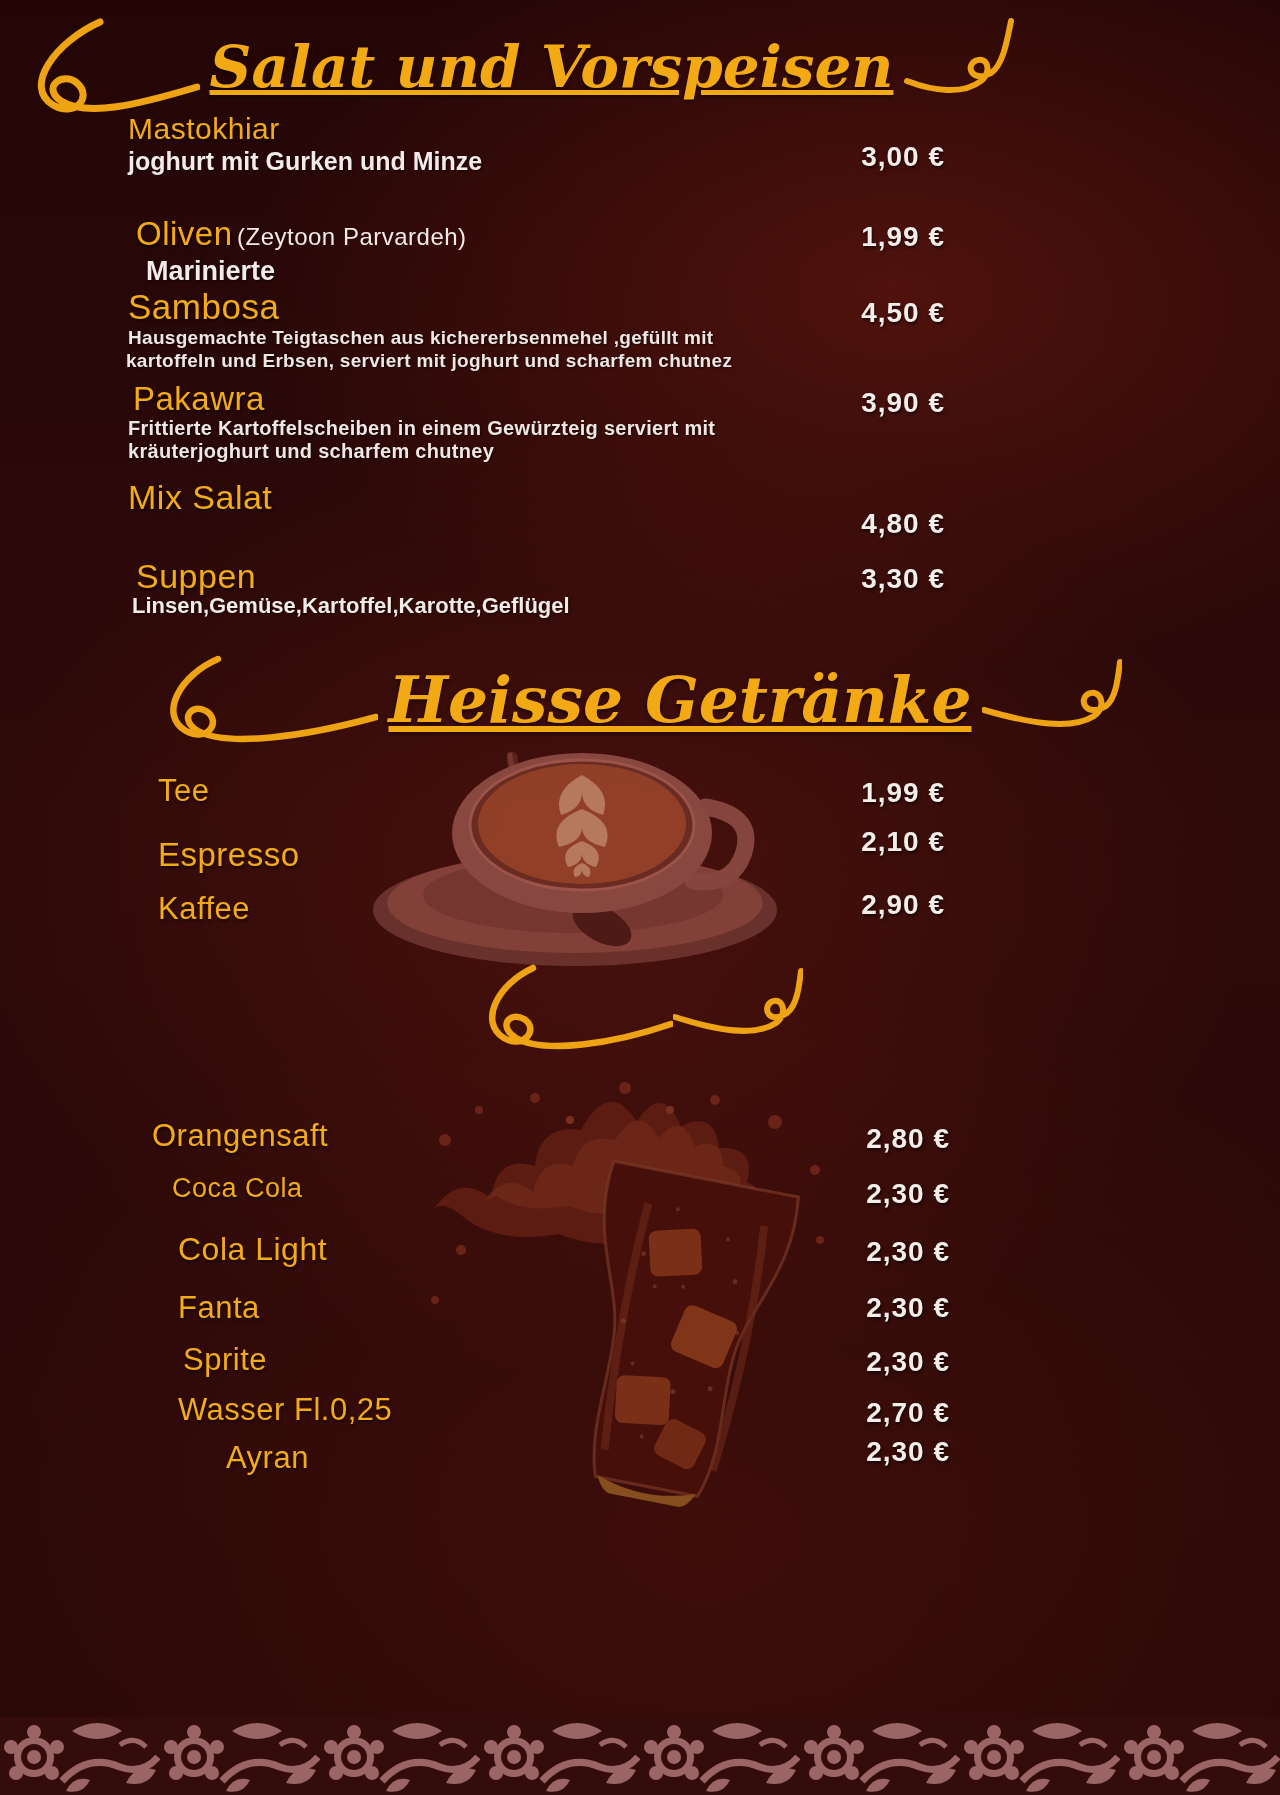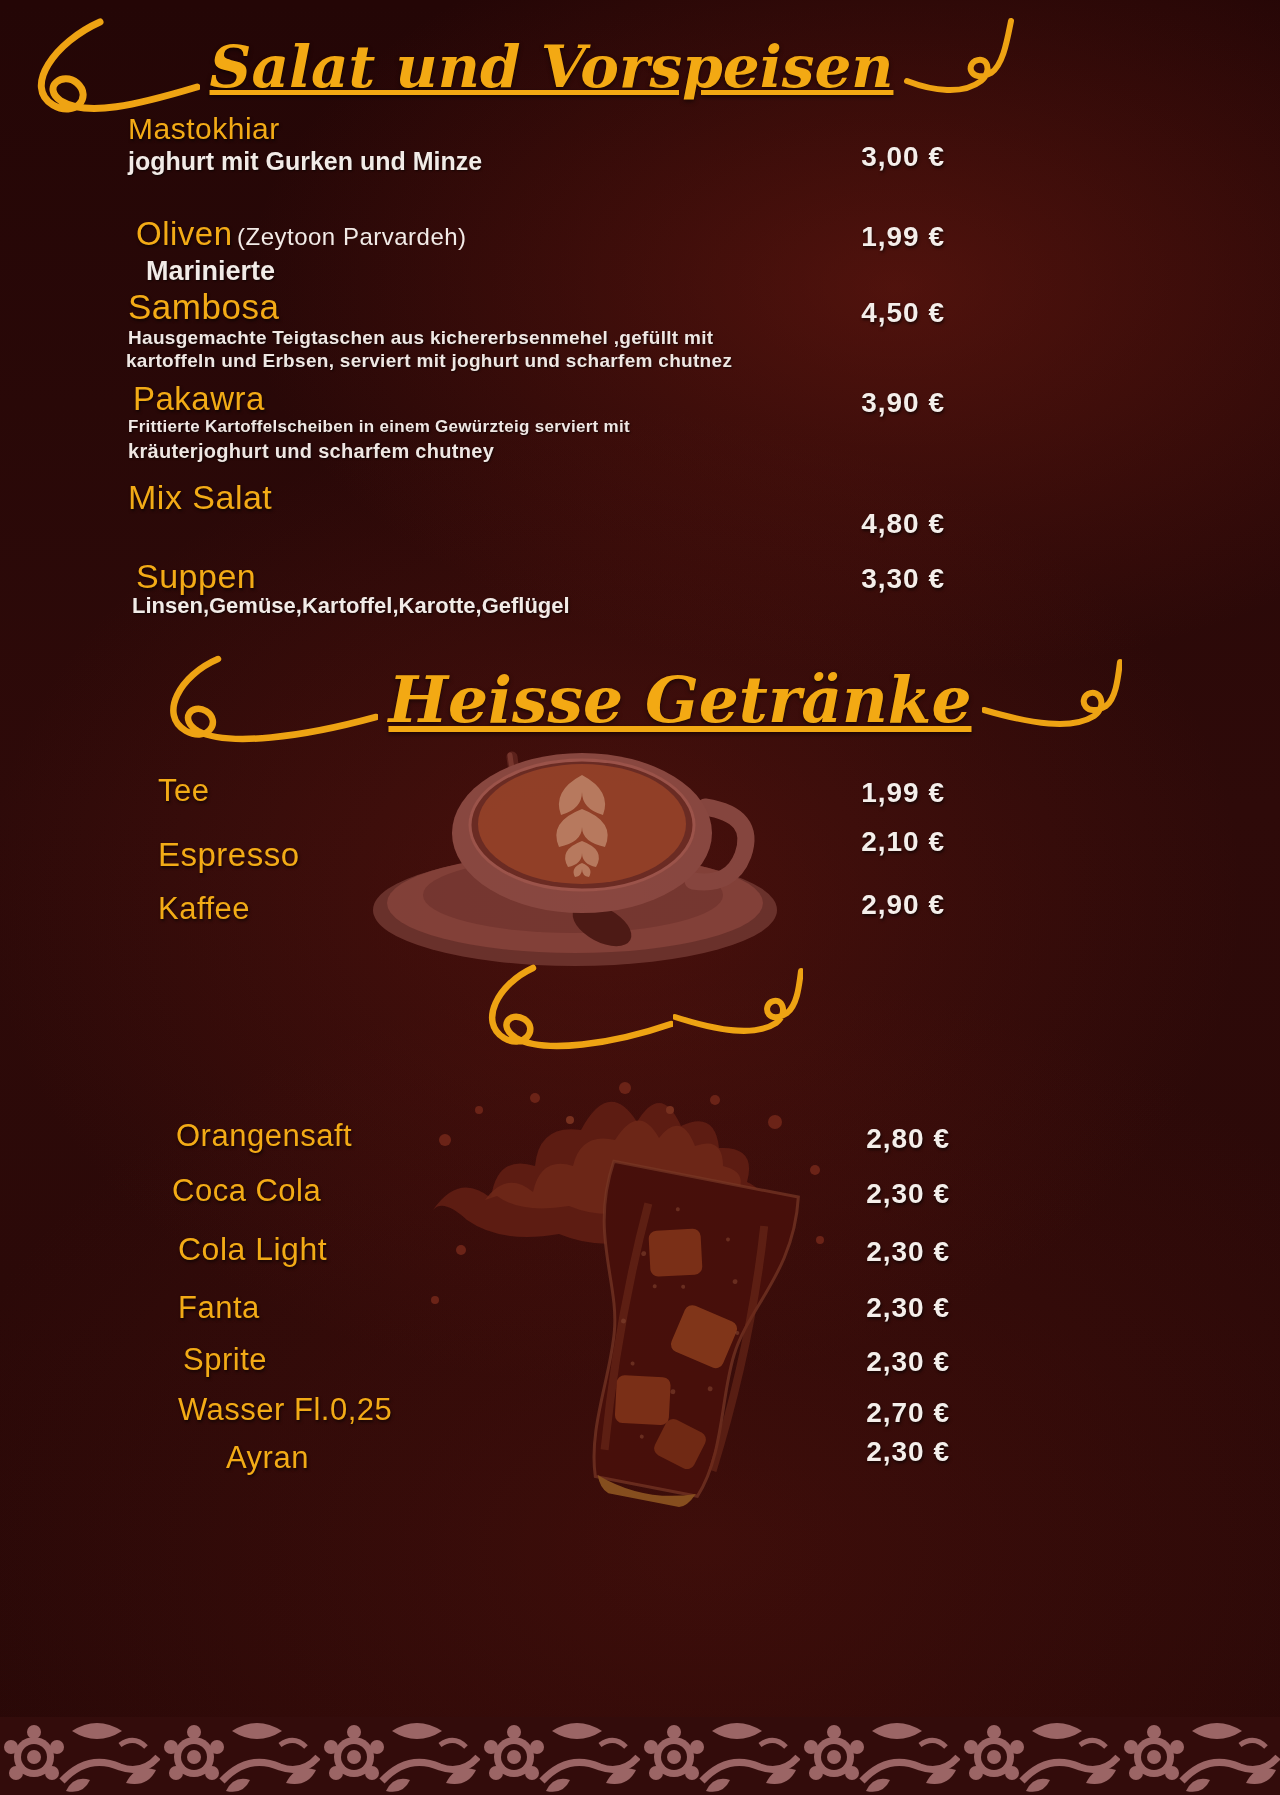--- a/index.html
+++ b/index.html
@@ -68,7 +68,7 @@
 
   <div class="abs item-name" style="top:380px;left:133px;font-size:33px;">Pakawra</div>
   <div class="abs price r1" style="top:387px;">3,90 €</div>
-  <div class="abs item-desc" style="top:417px;left:128px;font-size:17px;text-align:center;">Frittierte Kartoffelscheiben in einem Gewürzteig serviert mit</div>
+  <div class="abs item-desc" style="top:417px;left:128px;font-size:20px;text-align:center;">Frittierte Kartoffelscheiben in einem Gewürzteig serviert mit</div>
   <div class="abs item-desc" style="top:440px;left:128px;font-size:20px;">kräuterjoghurt  und scharfem chutney</div>
 
   <div class="abs item-name" style="top:478px;left:128px;font-size:34px;">Mix Salat</div>

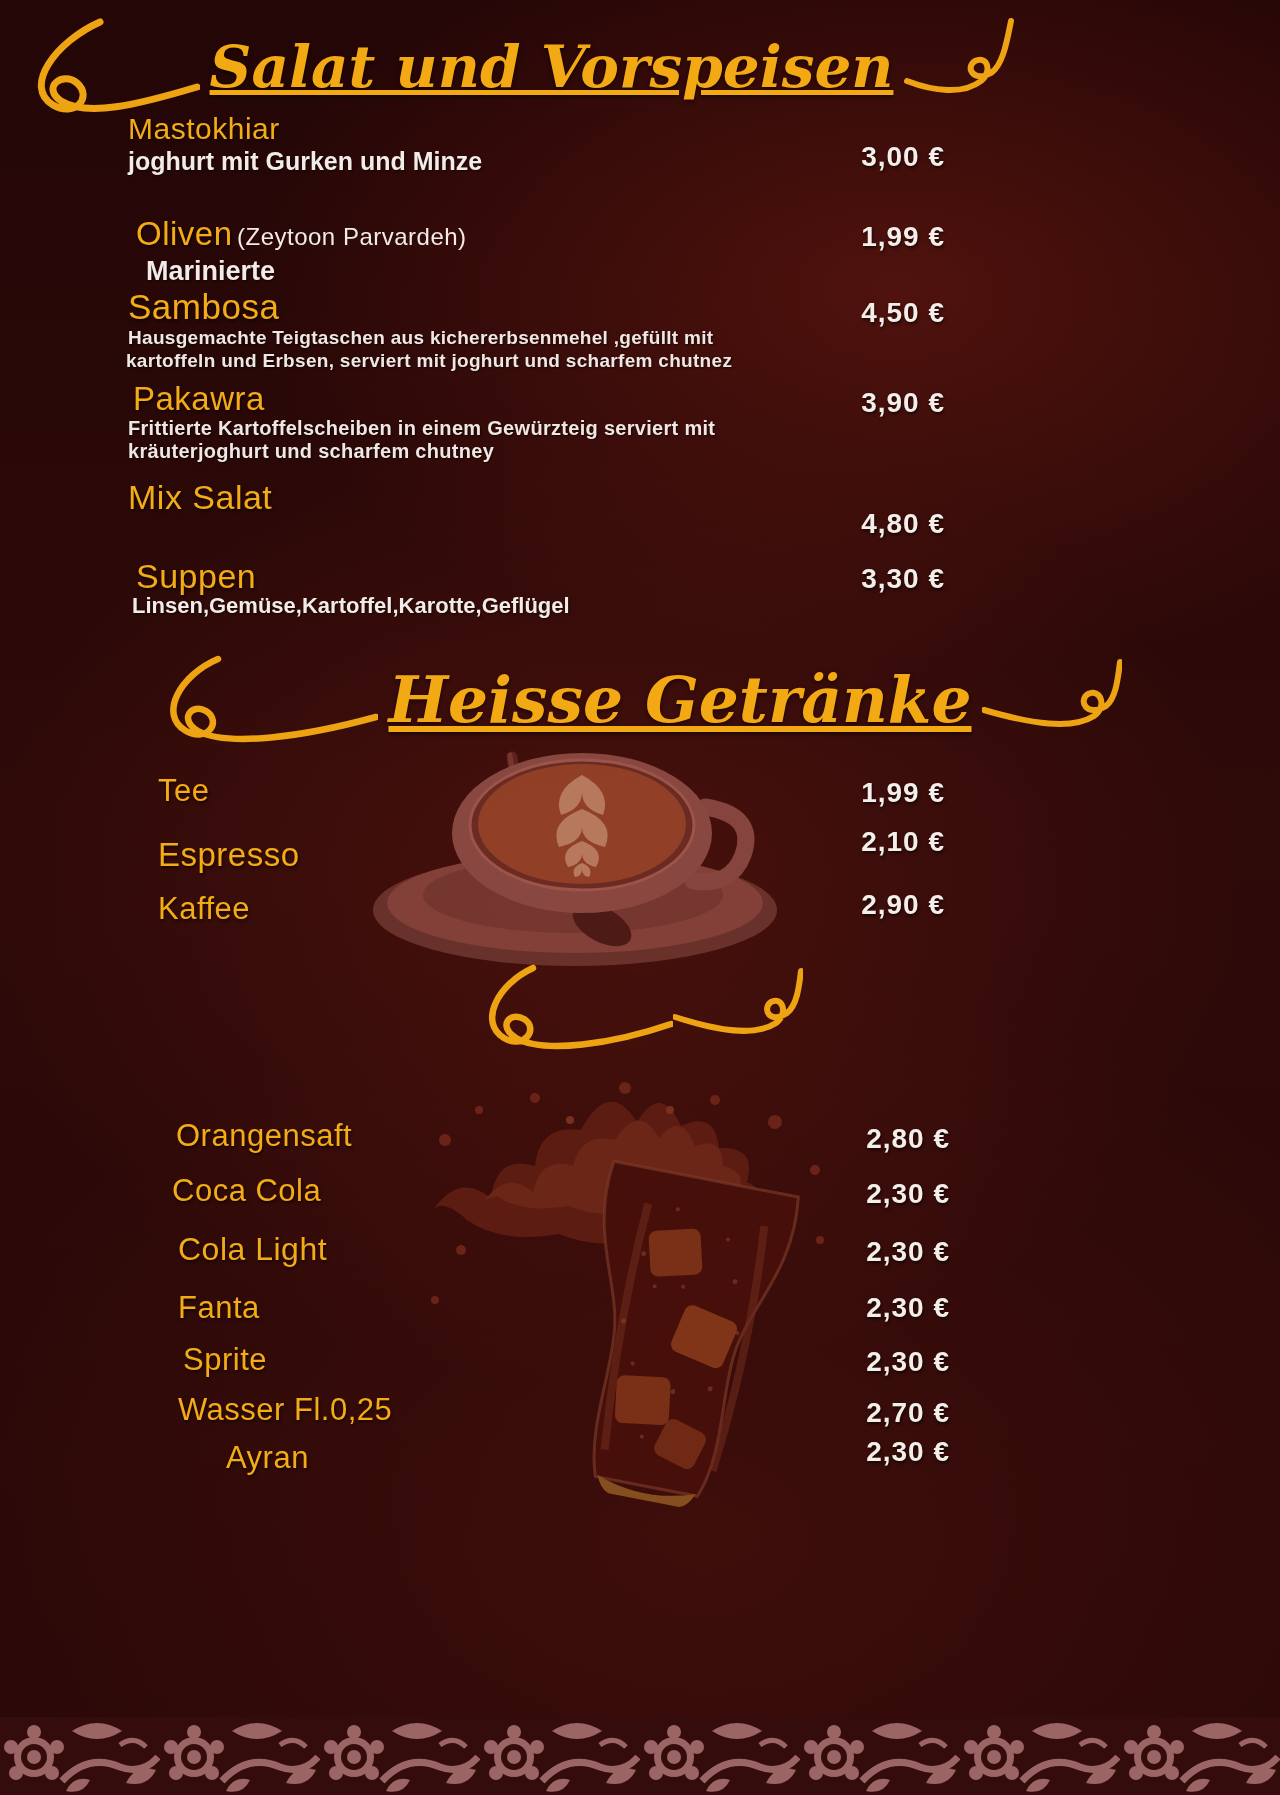--- a/index.html
+++ b/index.html
@@ -172,7 +172,7 @@
     </g>
   </svg>
 
-  <div class="abs item-name" style="top:1118px;left:176px;font-size:31px;">Orangensaft</div>
+  <div class="abs item-name" style="top:1118px;left:152px;font-size:31px;">Orangensaft</div>
   <div class="abs price r2" style="top:1123px;">2,80 €</div>
 
   <div class="abs item-name" style="top:1173px;left:172px;font-size:31px;">Coca  Cola</div>

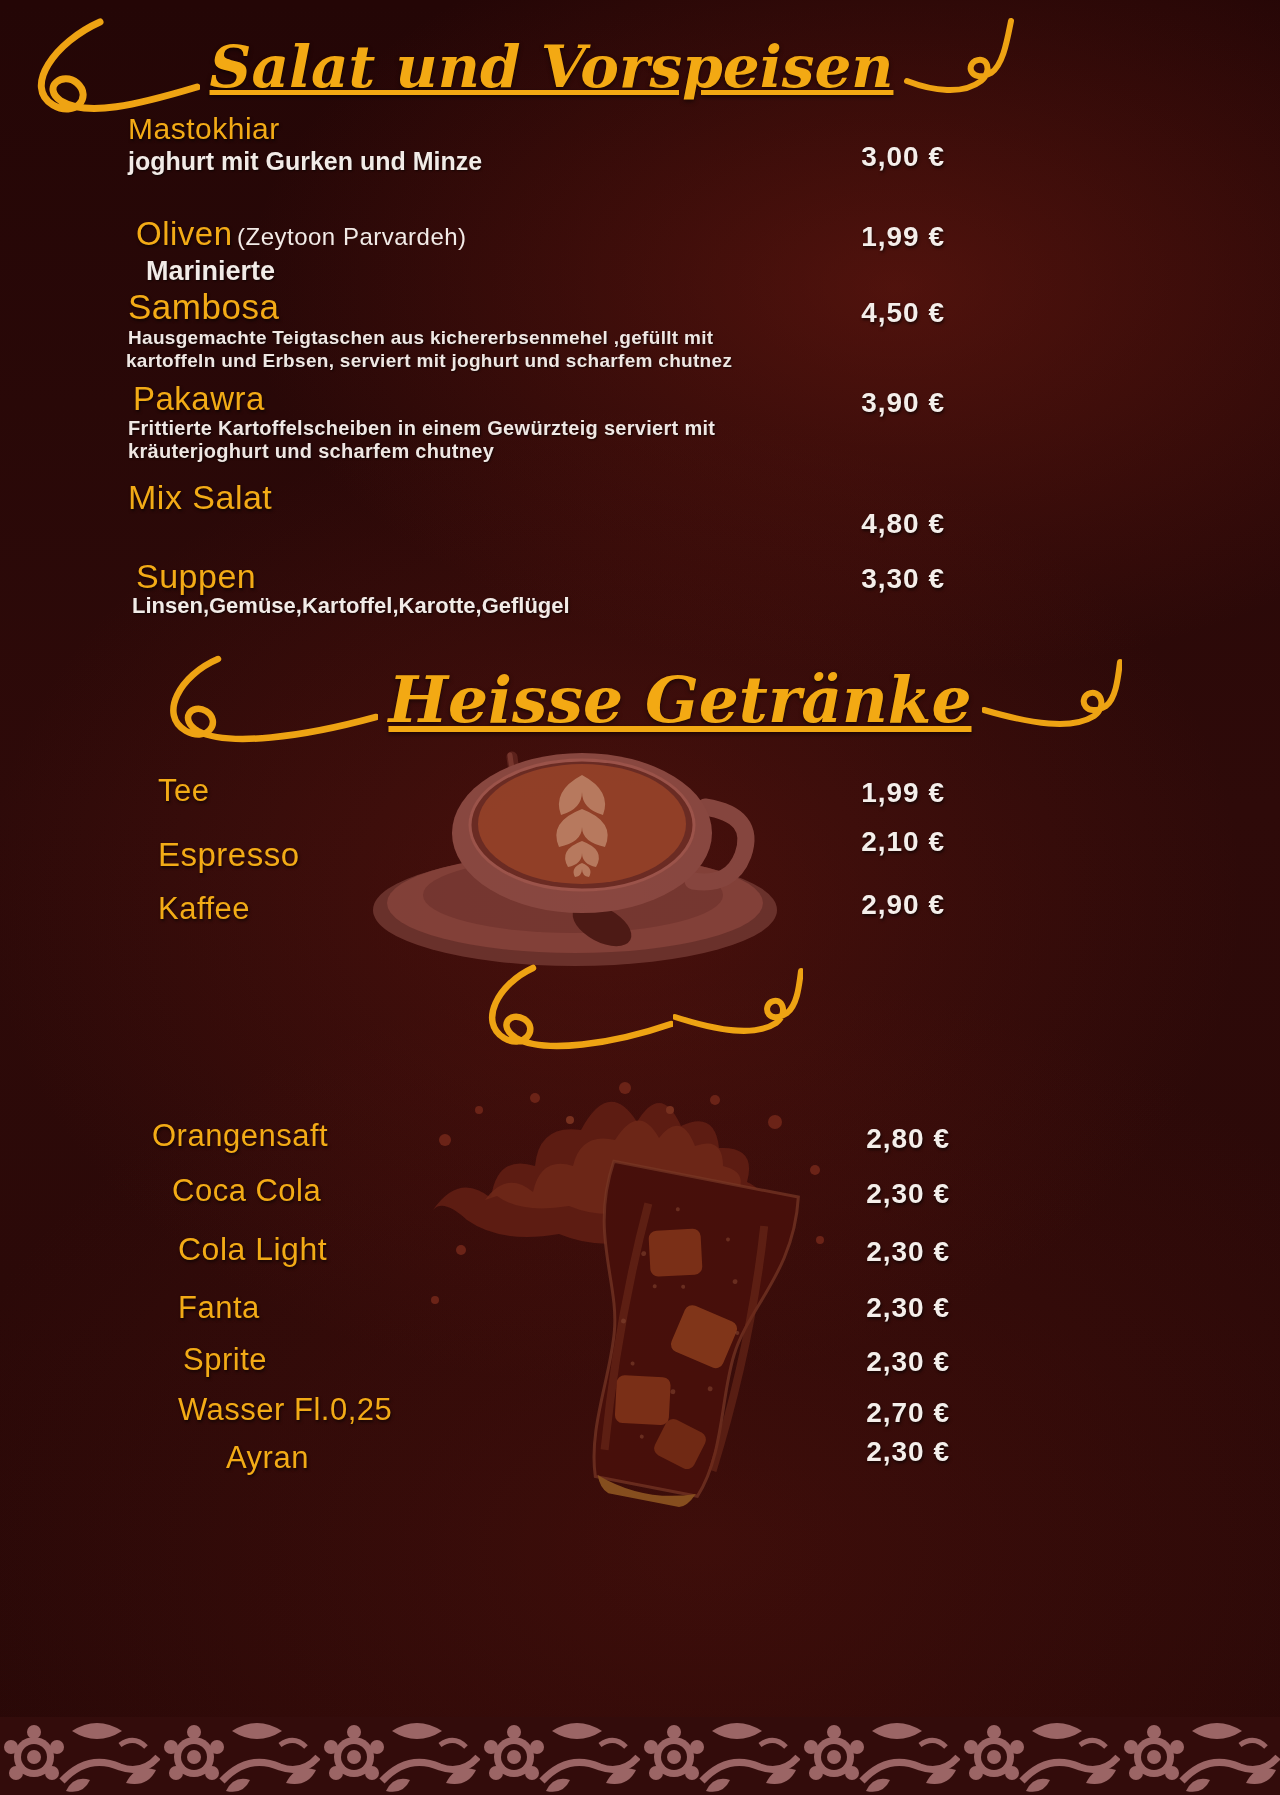--- a/index.html
+++ b/index.html
@@ -175,7 +175,7 @@
   <div class="abs item-name" style="top:1118px;left:152px;font-size:31px;">Orangensaft</div>
   <div class="abs price r2" style="top:1123px;">2,80 €</div>
 
-  <div class="abs item-name" style="top:1173px;left:172px;font-size:31px;">Coca  Cola</div>
+  <div class="abs item-name" style="top:1173px;left:172px;font-size:27px;">Coca  Cola</div>
   <div class="abs price r2" style="top:1178px;">2,30 €</div>
 
   <div class="abs item-name" style="top:1231px;left:178px;font-size:32px;">Cola Light</div>

